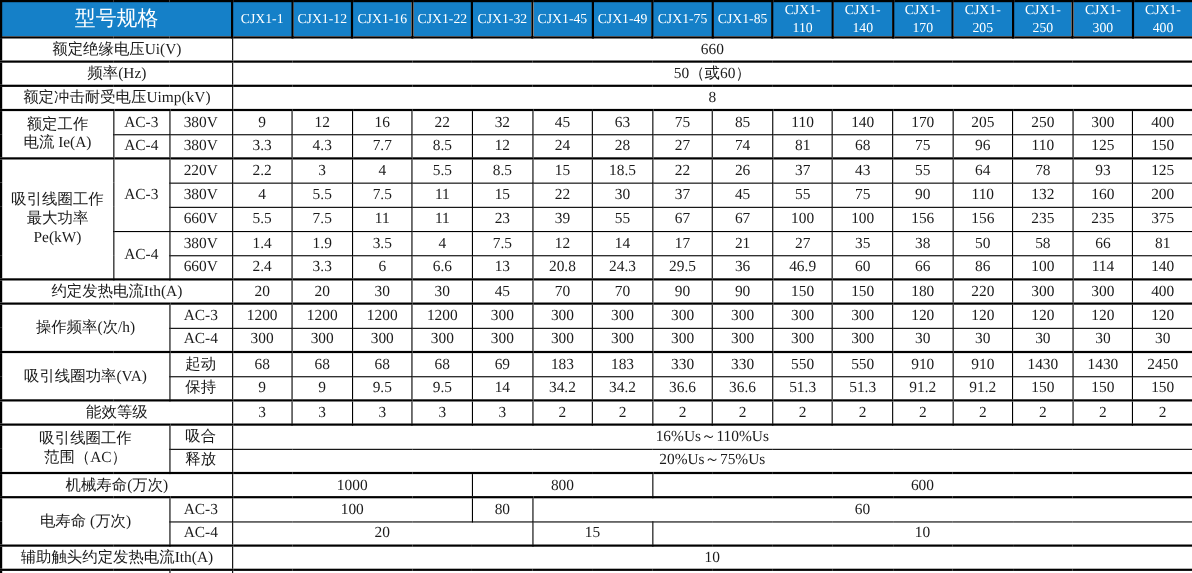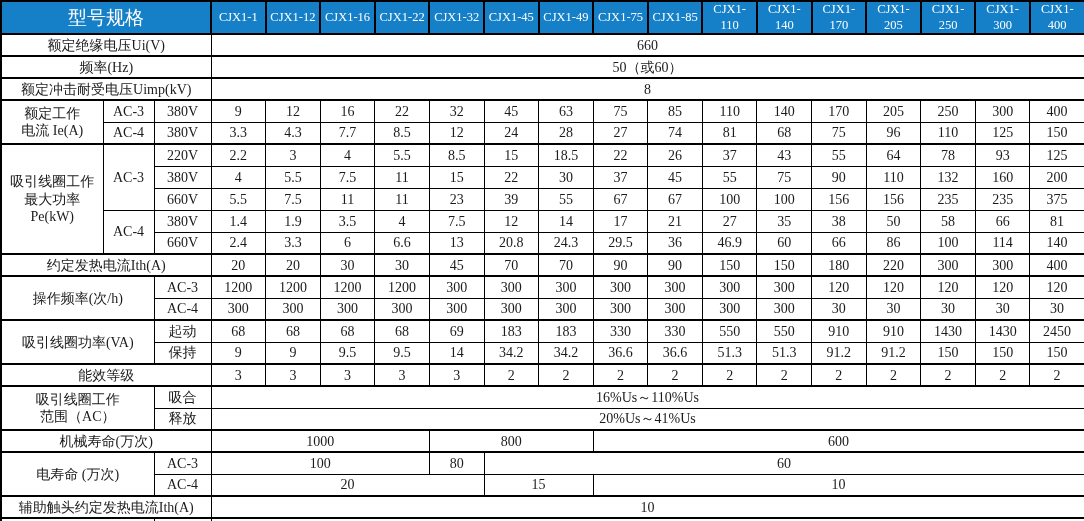--- a/index.html
+++ b/index.html
@@ -370,7 +370,7 @@
         </tr>
         <tr>
           <th class="lbl" colspan="1" rowspan="1">释放</th>
-          <td colspan="16">20%Us～41%Us</td>
+          <td colspan="16">20%Us～75%Us</td>
         </tr>
         <tr class="thick">
           <th class="lbl" colspan="3" rowspan="1">机械寿命(万次)</th>

